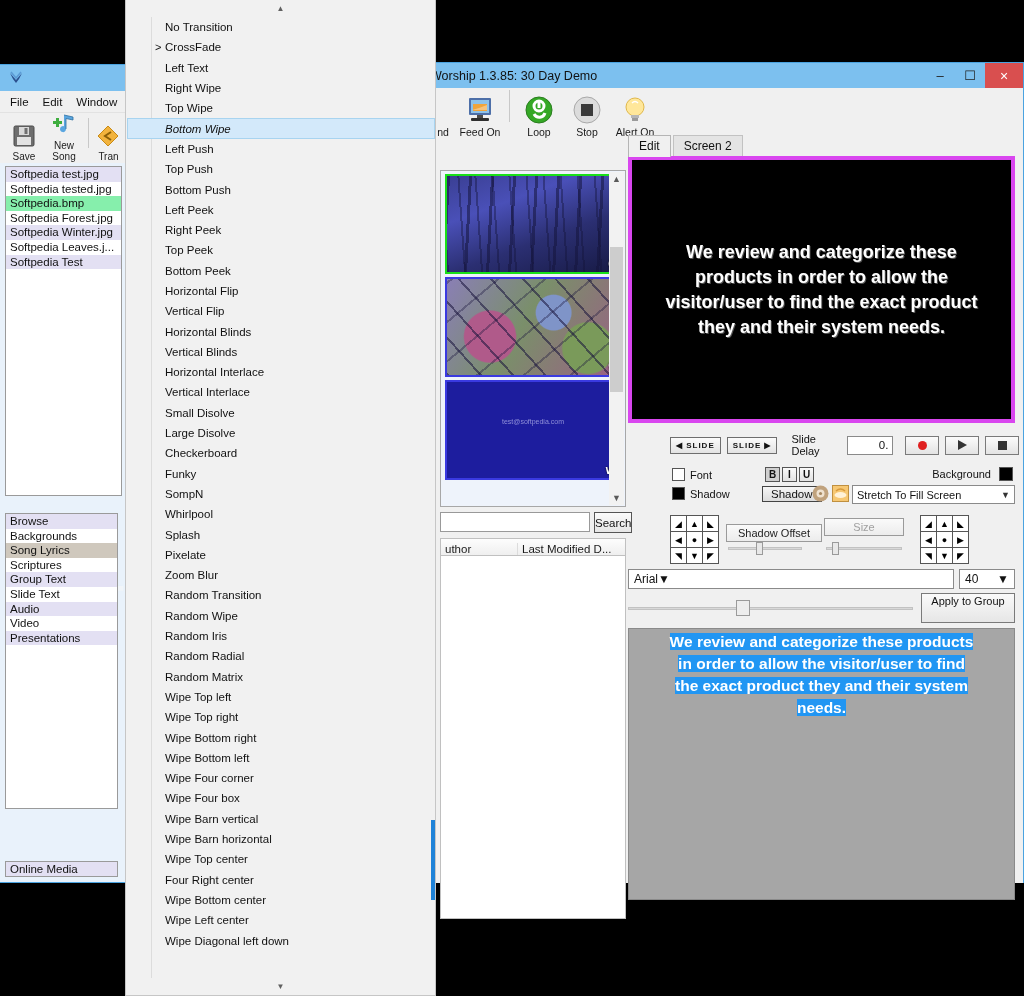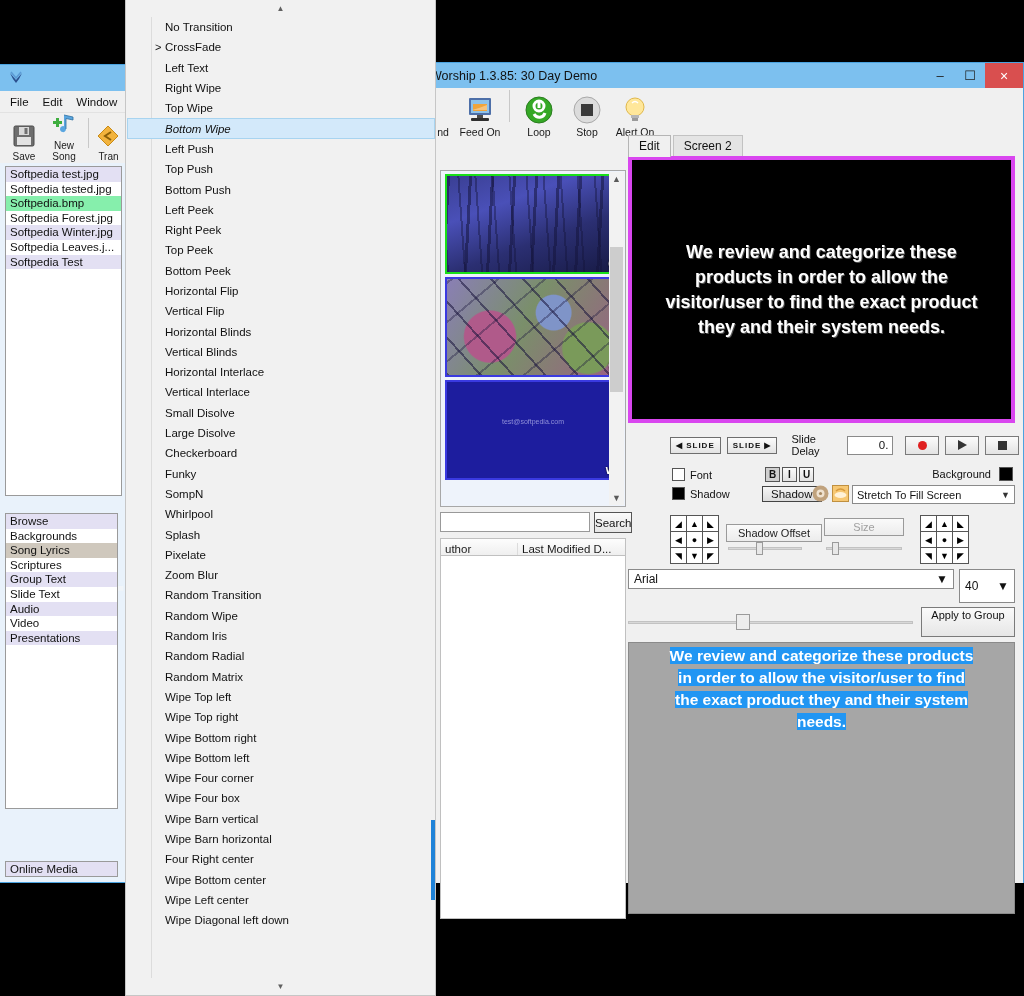--- a/index.html
+++ b/index.html
@@ -178,7 +178,7 @@
 
   .fontrow { display:flex; gap:5px; margin: 2px 4px 0 4px; }
   .fontcombo { flex:1; height:20px; border:1px solid #8a8a8a; background:#fff; font-size:12px;
-               display:flex; align-items:center; justify-content:space-between; padding:0 5px; color:#111;}
+               display:flex; align-items:center; justify-content:flex-start; padding:0 5px; color:#111;}
   .sizecombo { width: 56px; height:20px; border:1px solid #8a8a8a; background:#fff; font-size:12px;
                display:flex; align-items:center; justify-content:space-between; padding:16px 5px; color:#111;}
   .fontslider-row { display:flex; align-items:center; margin: 4px 4px 0 4px; gap: 8px;}

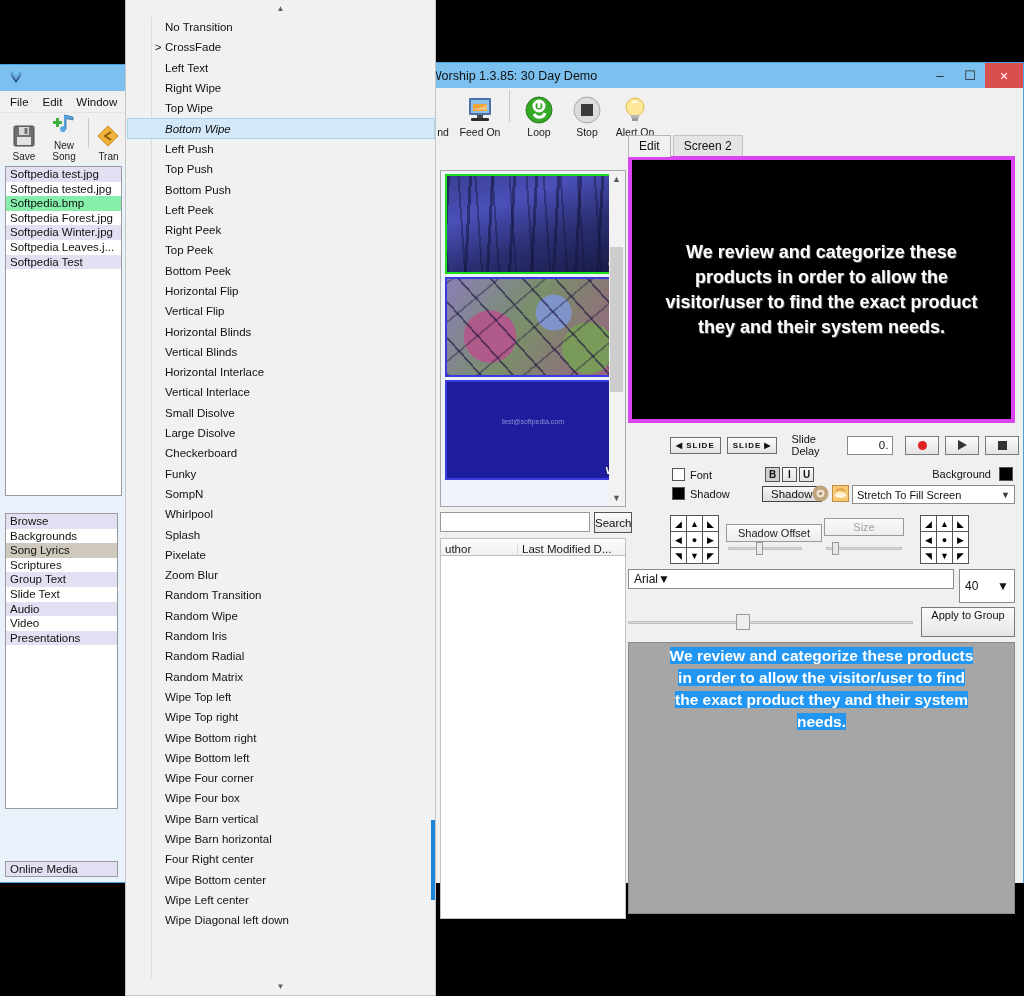--- a/index.html
+++ b/index.html
@@ -180,7 +180,7 @@
   .fontcombo { flex:1; height:20px; border:1px solid #8a8a8a; background:#fff; font-size:12px;
                display:flex; align-items:center; justify-content:flex-start; padding:0 5px; color:#111;}
   .sizecombo { width: 56px; height:20px; border:1px solid #8a8a8a; background:#fff; font-size:12px;
-               display:flex; align-items:center; justify-content:space-between; padding:16px 5px; color:#111;}
+               display:flex; align-items:center; justify-content:space-between; padding:9px 5px; color:#111;}
   .fontslider-row { display:flex; align-items:center; margin: 4px 4px 0 4px; gap: 8px;}
   .applybtn { width: 94px; height:30px; border:1px solid #7a7a7a; background: linear-gradient(#fafafa,#e6e6e6);
               font-size:11px; text-align:center; line-height:15px; color:#111;}

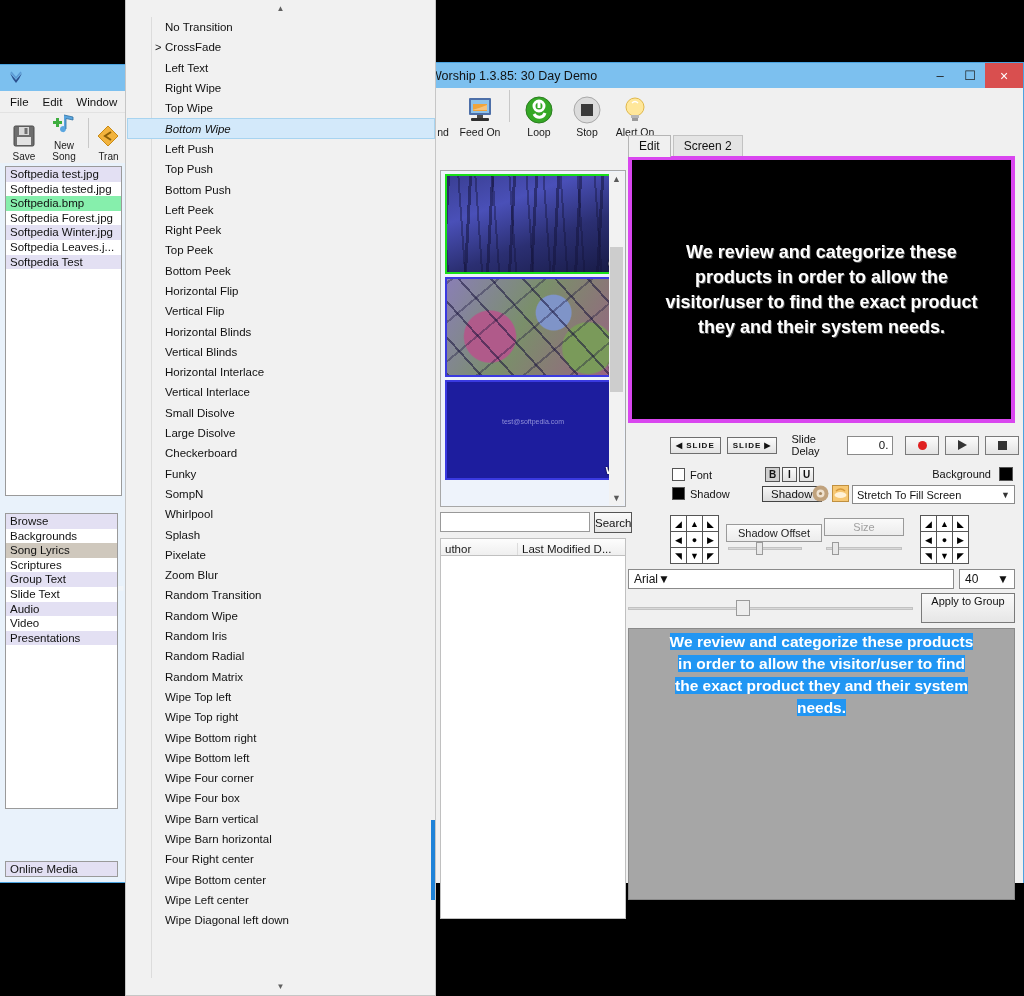--- a/index.html
+++ b/index.html
@@ -582,6 +582,7 @@
       <div class="mi">Wipe Four box</div>
       <div class="mi">Wipe Barn vertical</div>
       <div class="mi">Wipe Barn horizontal</div>
+      <div class="mi">Wipe Top center</div>
       <div class="mi">Four Right center</div>
       <div class="mi">Wipe Bottom center</div>
       <div class="mi">Wipe Left center</div>

